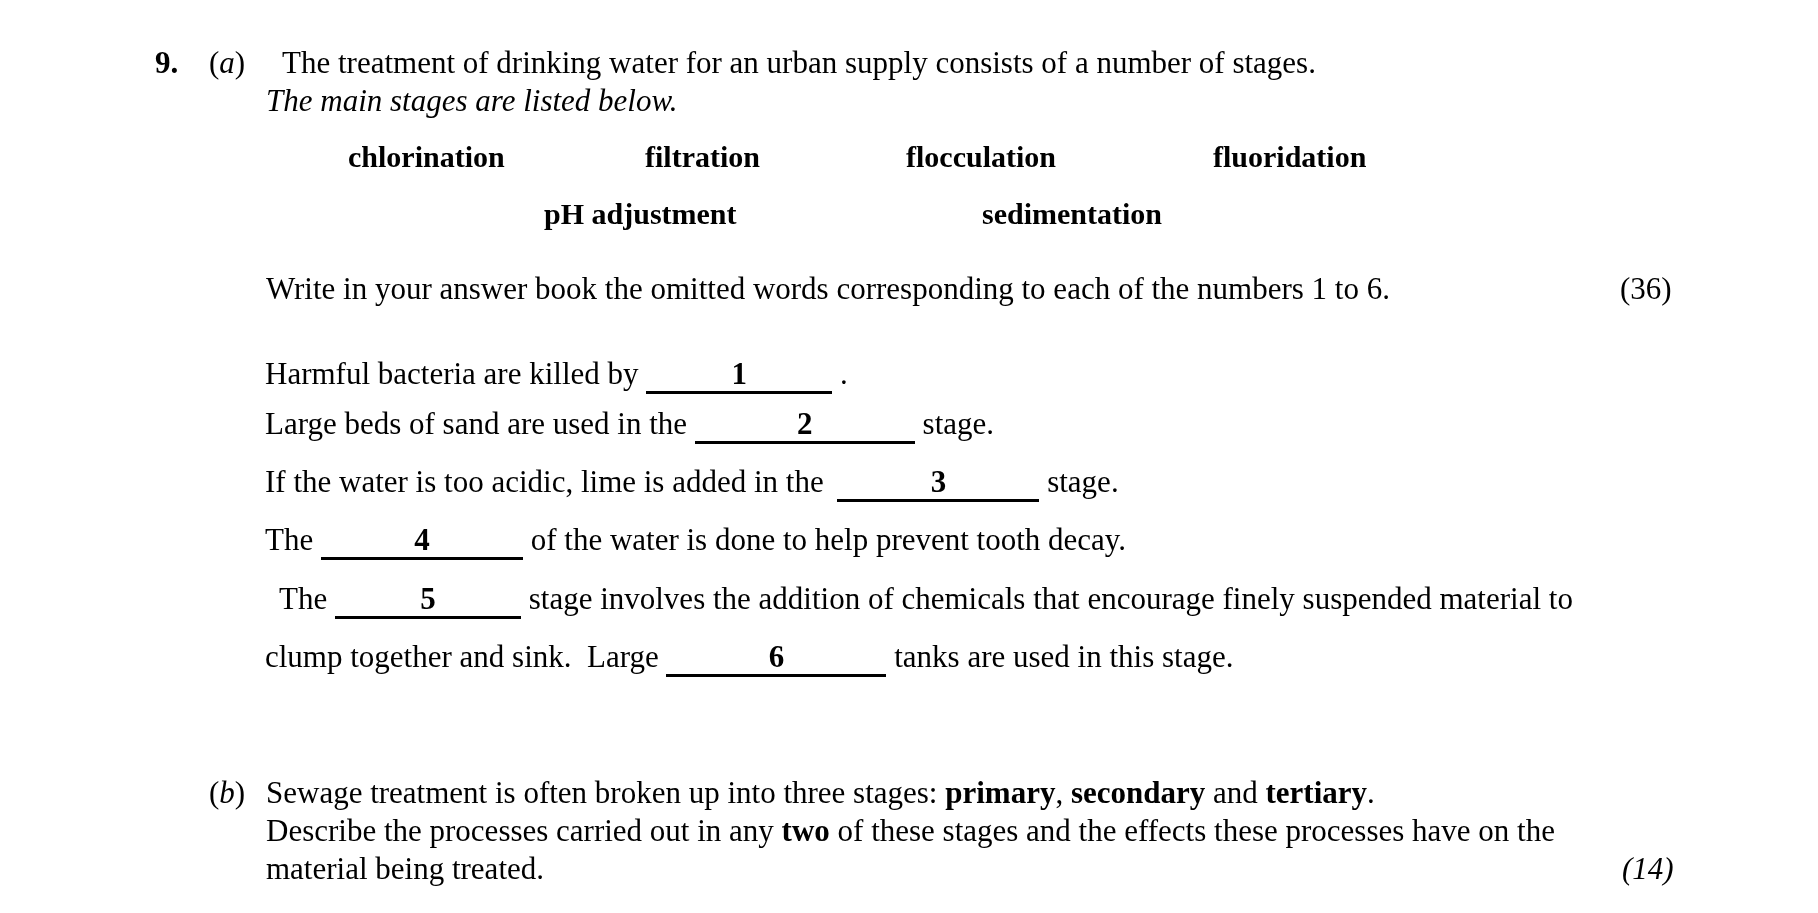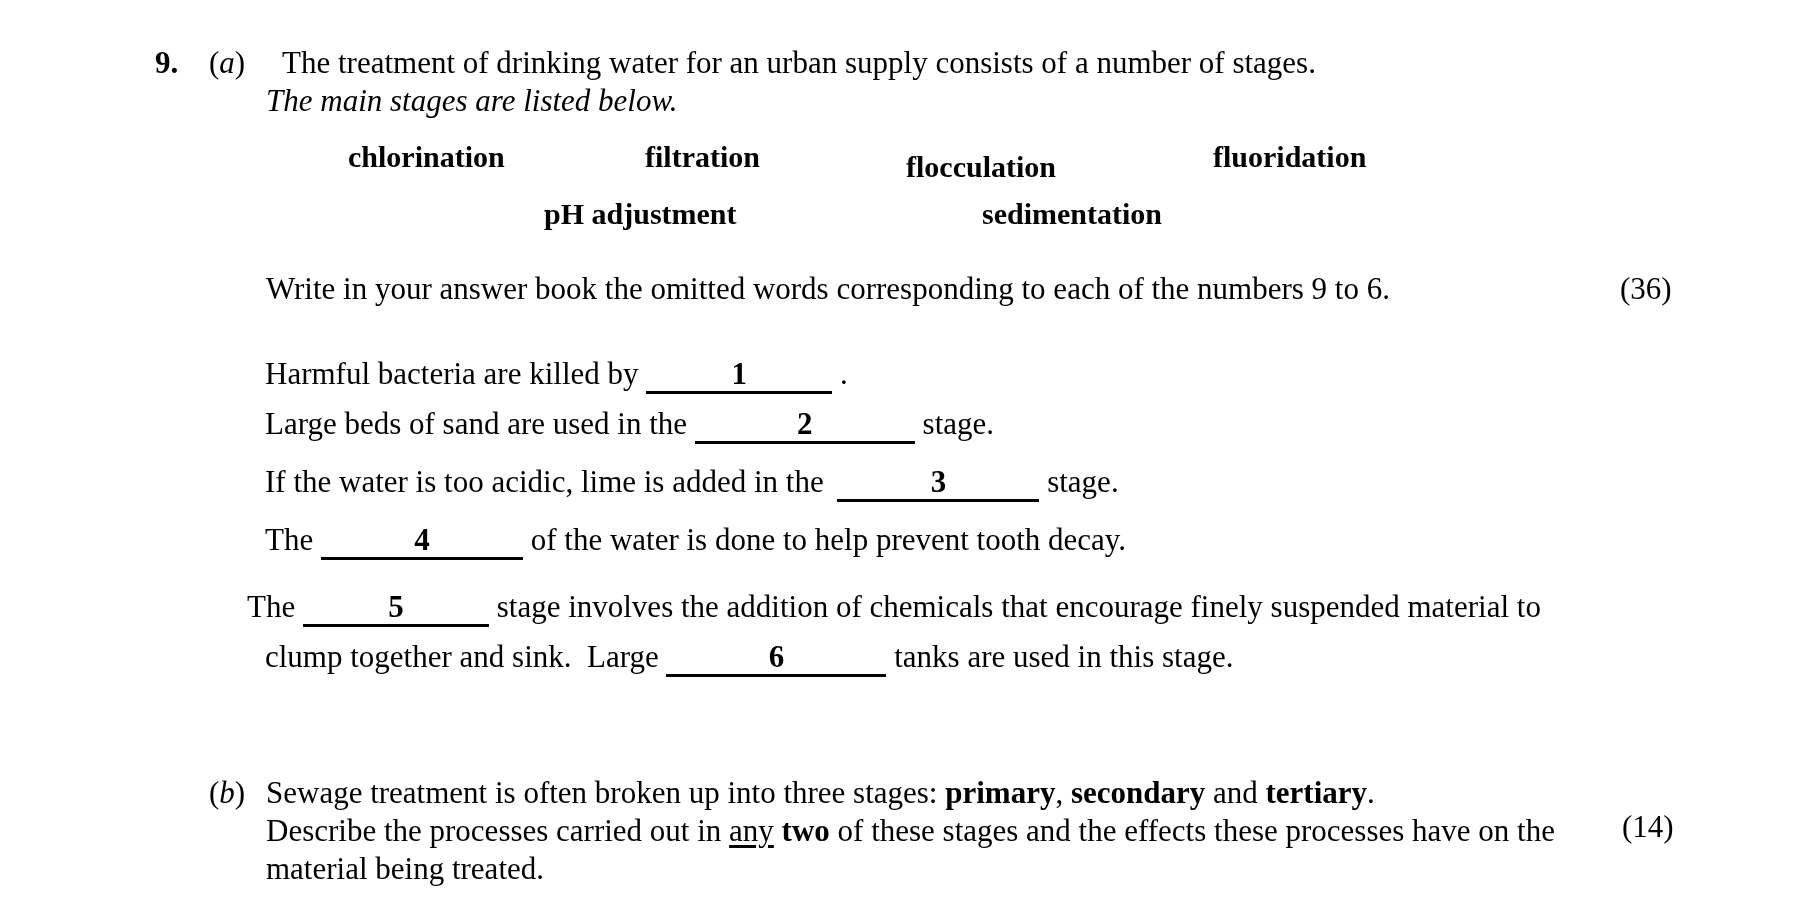--- a/index.html
+++ b/index.html
@@ -35,7 +35,7 @@
 <div>
   <div class="abs bank" style="left:348px; top:139px;">chlorination</div>
   <div class="abs bank" style="left:645px; top:139px;font-family:Liberation Serif, serif;">filtration</div>
-  <div class="abs bank" style="left:906px; top:149px;">flocculation</div>
+  <div class="abs bank" style="left:906px; top:139px;">flocculation</div>
   <div class="abs bank" style="left:1213px; top:139px;">fluoridation</div>
   <div class="abs bank" style="left:544px; top:196px;">pH adjustment</div>
   <div class="abs bank" style="left:982px; top:196px;">sedimentation</div>

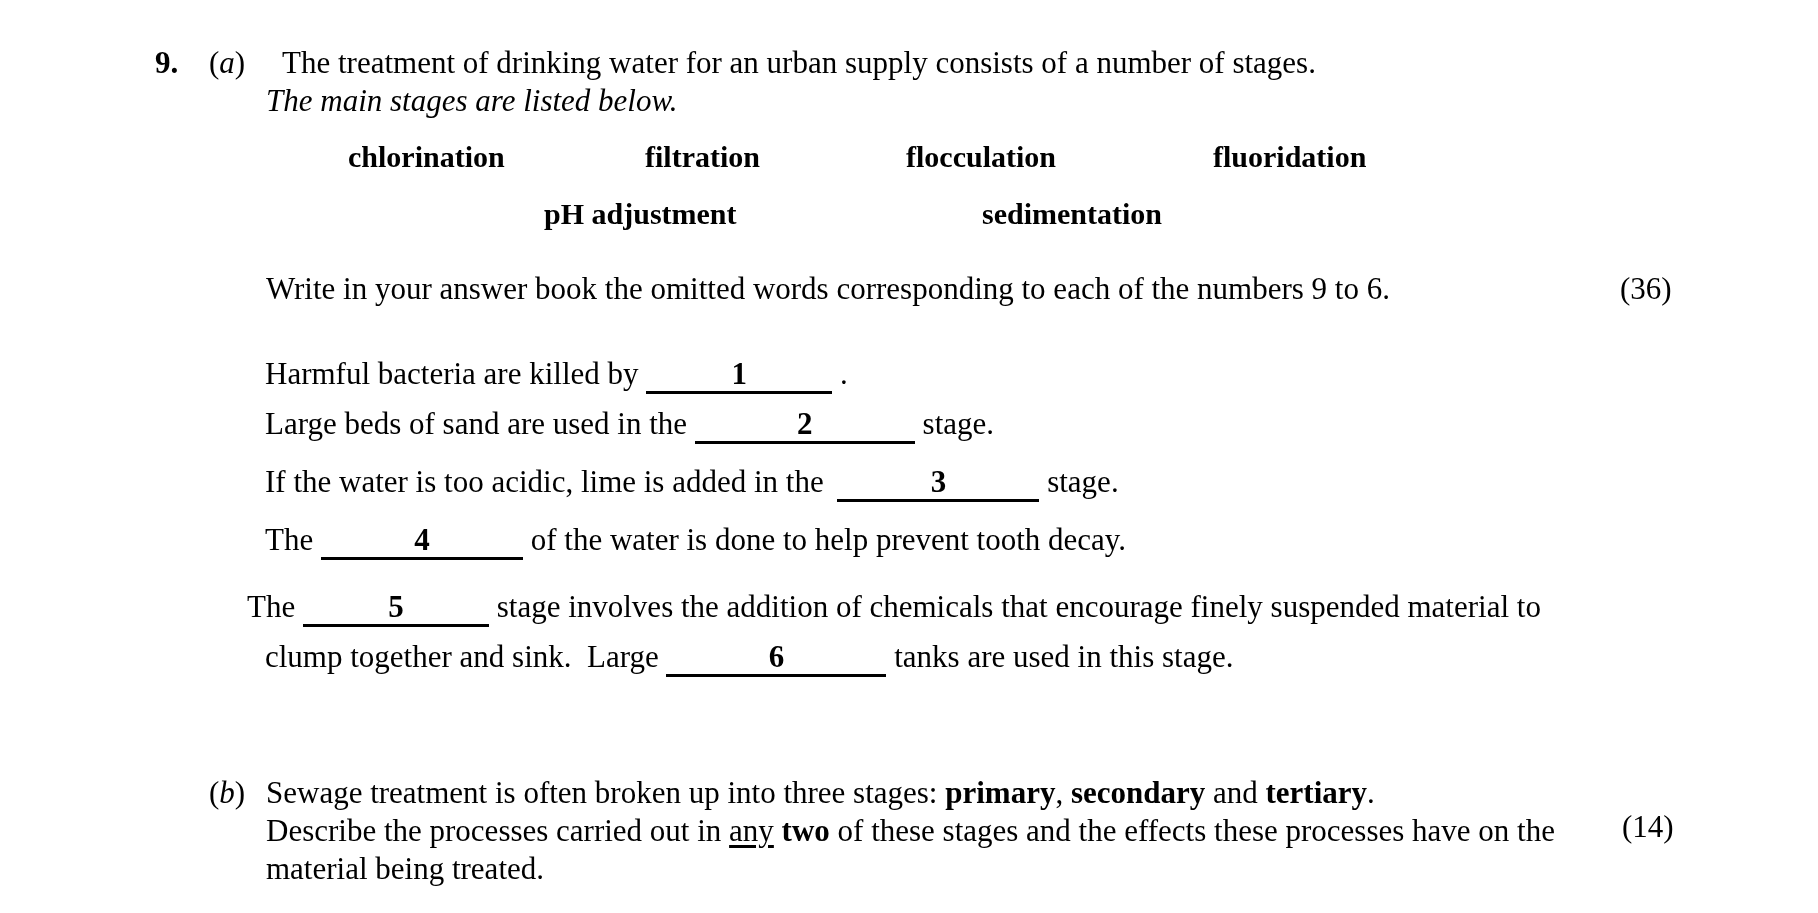--- a/index.html
+++ b/index.html
@@ -41,7 +41,7 @@
   <div class="abs bank" style="left:982px; top:196px;">sedimentation</div>
 </div>
 
-<div class="abs txt" style="left:266px; top:270px;">Write in your answer book the omitted words corresponding to each of the numbers 9 to 6.</div>
+<div class="abs txt" style="left:266px; top:270px;">Write in your answer book the omitted words corresponding to each of the numbers 1 to 6.</div>
 <div class="abs txt" style="left:1620px; top:270px;">(36)</div>
 
 <div class="abs txt" style="left:265px; top:347px;margin-top:8px;">

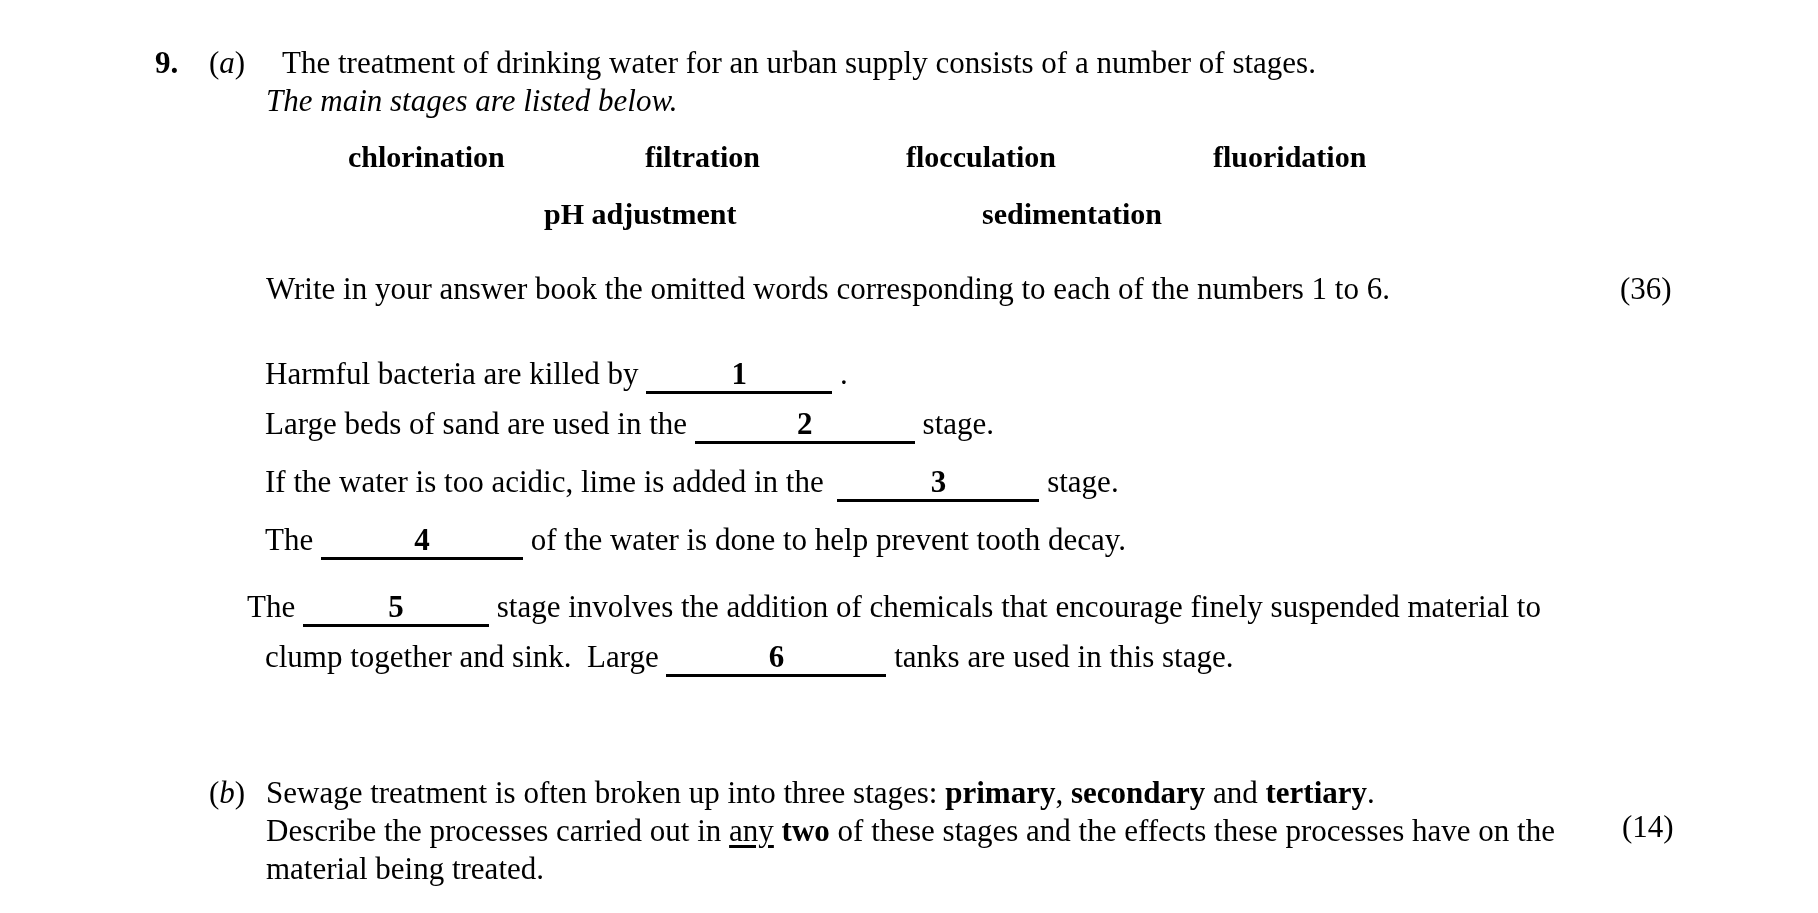--- a/index.html
+++ b/index.html
@@ -68,7 +68,7 @@
   <span>of the water is done to help prevent tooth decay.</span>
 </div>
 
-<div class="abs txt" style="left:247px; top:580px;margin-top:8px;">
+<div class="abs txt" style="left:279px; top:580px;">
   <span>The</span>
   <span class="blank" style="width:186px;">5</span>
   <span>stage involves the addition of chemicals that encourage finely suspended material to</span>

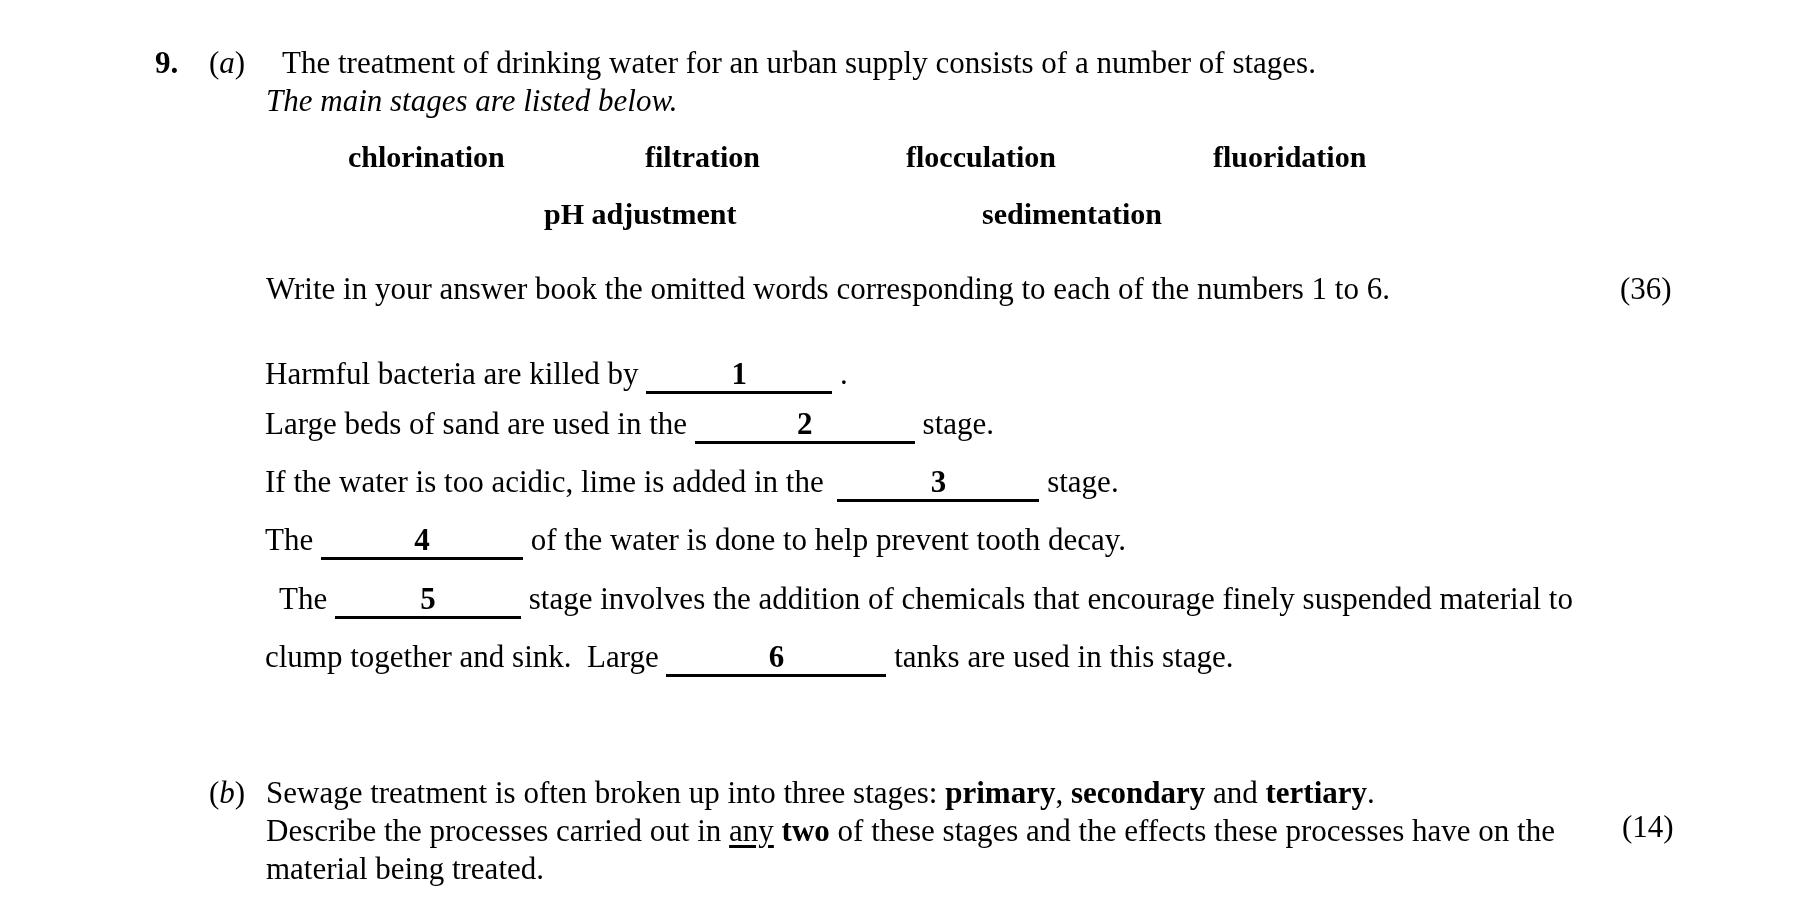--- a/index.html
+++ b/index.html
@@ -12,7 +12,7 @@
   .txt { font-size: 31px; line-height: 38px; }
   .b { font-weight: bold; }
   .i { font-style: italic; }
-  .u { text-decoration: underline; text-underline-offset: 4px; }
+  .u { text-underline-offset: 4px; }
   .blank {
     display: inline-block; position: relative;
     border-bottom: 3px solid #000000;

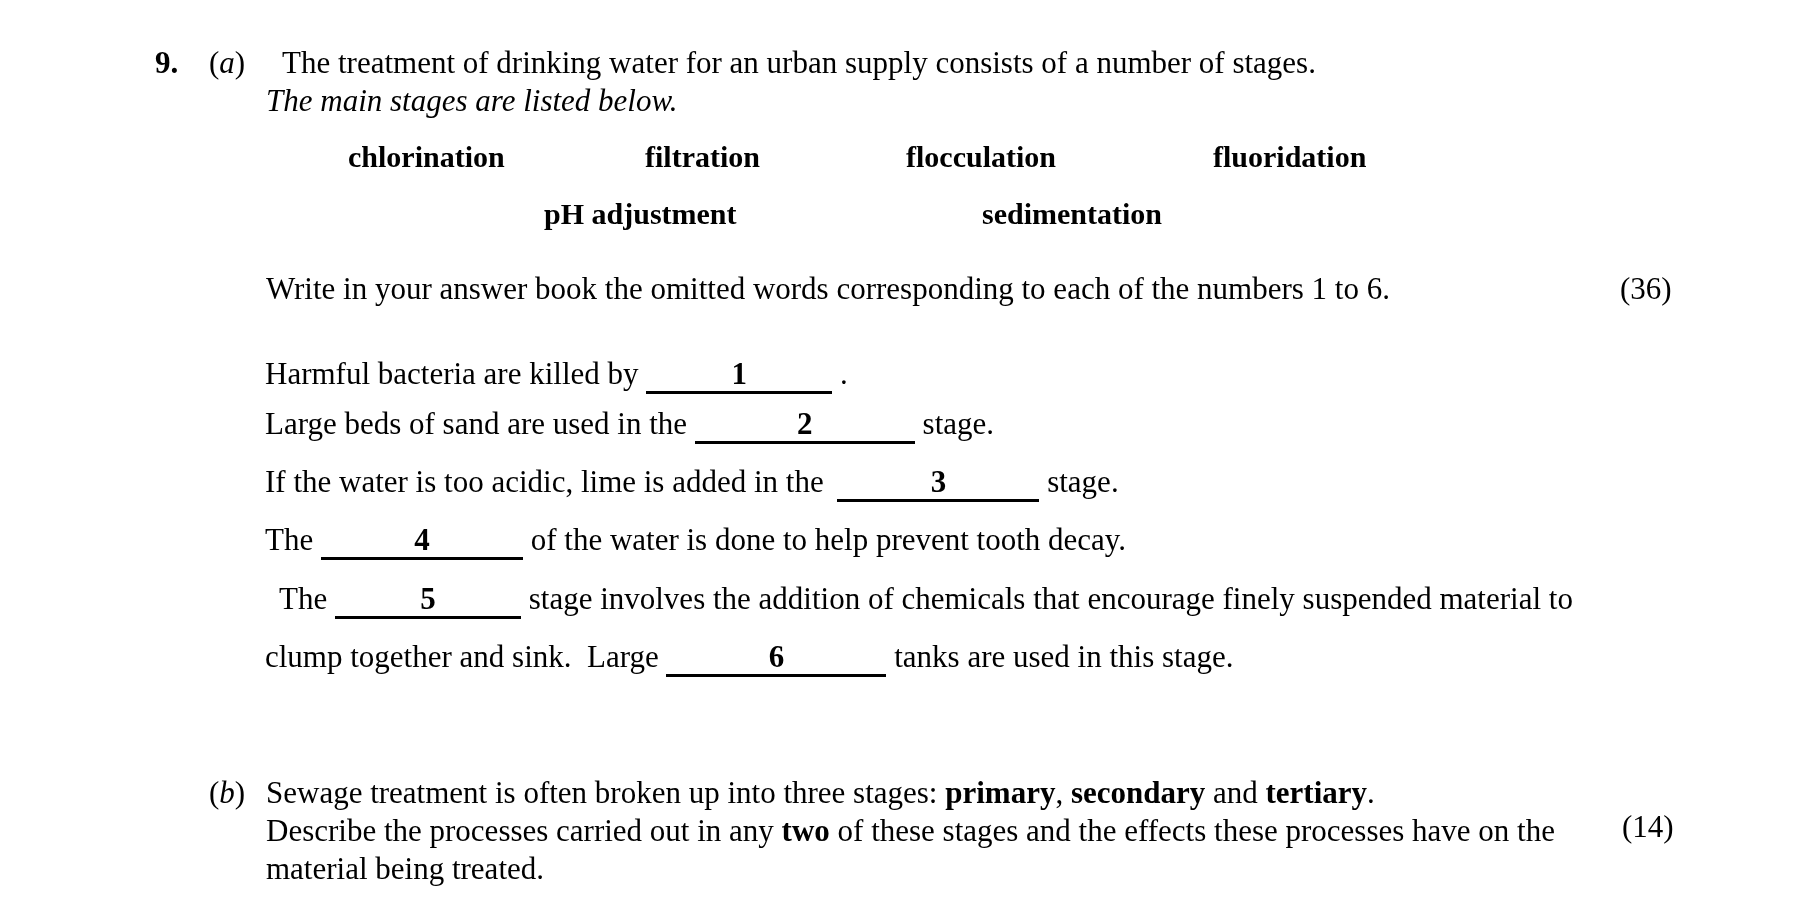--- a/index.html
+++ b/index.html
@@ -87,6 +87,6 @@
 <div class="abs txt" style="left:266px; top:812px; white-space:pre;"><span>Describe the processes carried out in </span><span class="u">any</span><span> </span><span class="b">two</span><span> of these stages and the effects these processes have on the</span></div>
 
 <div class="abs txt" style="left:266px; top:850px;">material being treated.</div>
-<div class="abs txt" style="left:1622px; top:808px;">(14)</div>
+<div class="abs txt" style="left:1622px; top:850px;font-style:italic;">(14)</div>
 
 </body></html>

